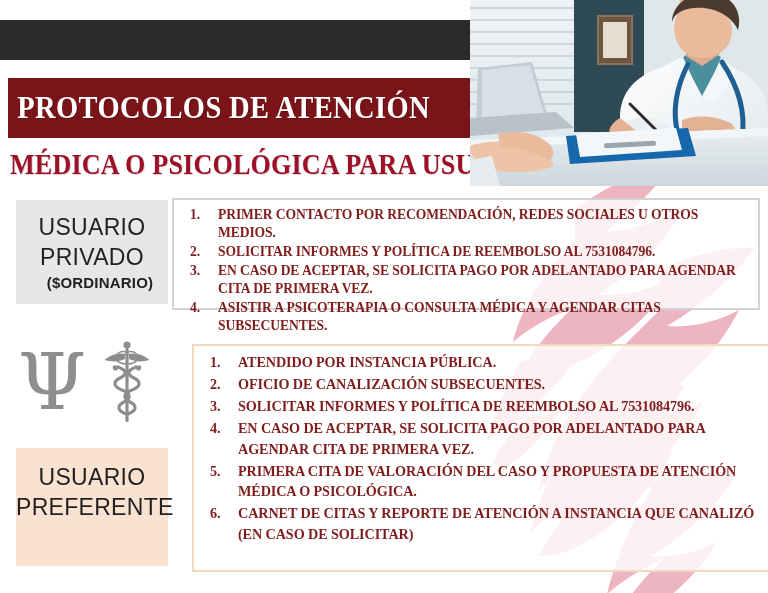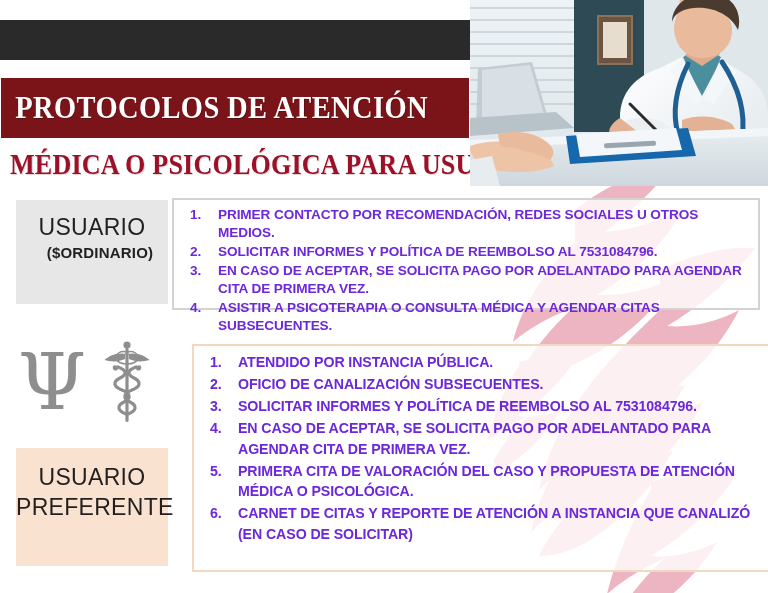--- a/index.html
+++ b/index.html
@@ -64,7 +64,7 @@
   
   .title-band {
     position: absolute;
-    left: 1px;
+    left: 8px;
     top: 78px;
     width: 468px;
     height: 60px;
@@ -72,7 +72,6 @@
     z-index: 3;
     display: flex;
     align-items: center;
-    justify-content: center;
   }
   .title-band-text {
     color: #ffffff;

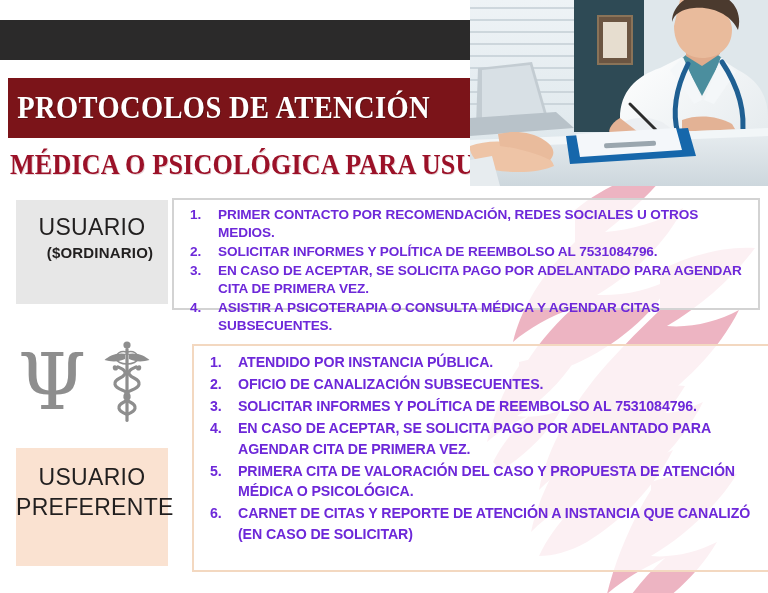--- a/index.html
+++ b/index.html
@@ -197,10 +197,10 @@
     counter-increment: step;
     position: relative;
     padding-left: 36px;
-    font-family: Liberation Sans, sans-serif;
+    font-family: Liberation Serif, serif;
     font-size: 13.6px;
     line-height: 18.2px;
-    color: #6d28d9;
+    color: #7f1d1d;
     letter-spacing: -0.1px;
     font-weight: bold;
     margin-bottom: 0.5px;

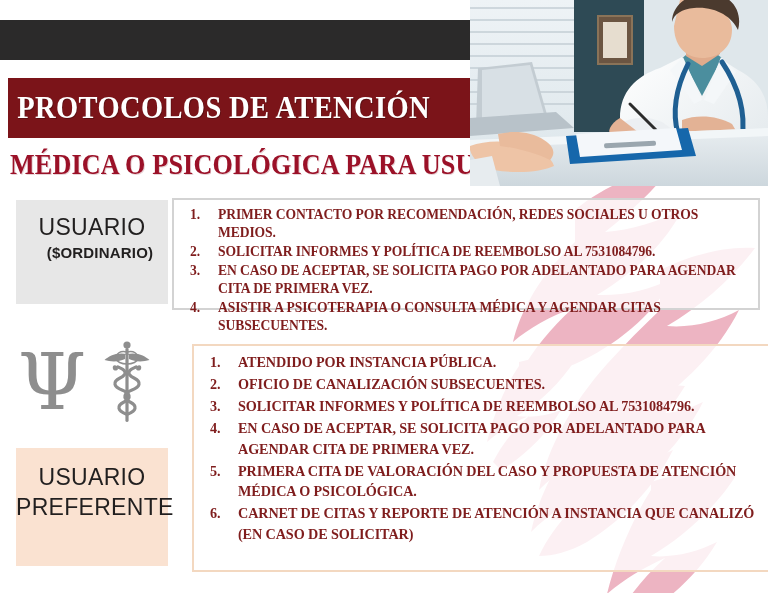--- a/index.html
+++ b/index.html
@@ -328,6 +328,7 @@
 
   <div class="user-box privado">
     <div class="user-line">USUARIO</div>
+    <div class="user-line">PRIVADO</div>
     <div class="user-sub">($ORDINARIO)</div>
   </div>
 

